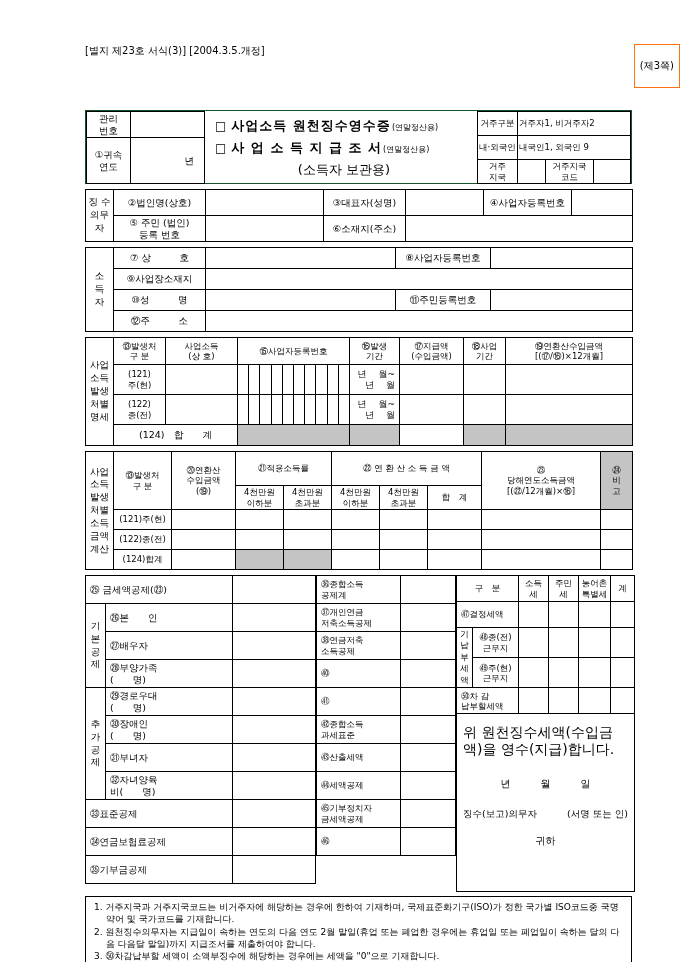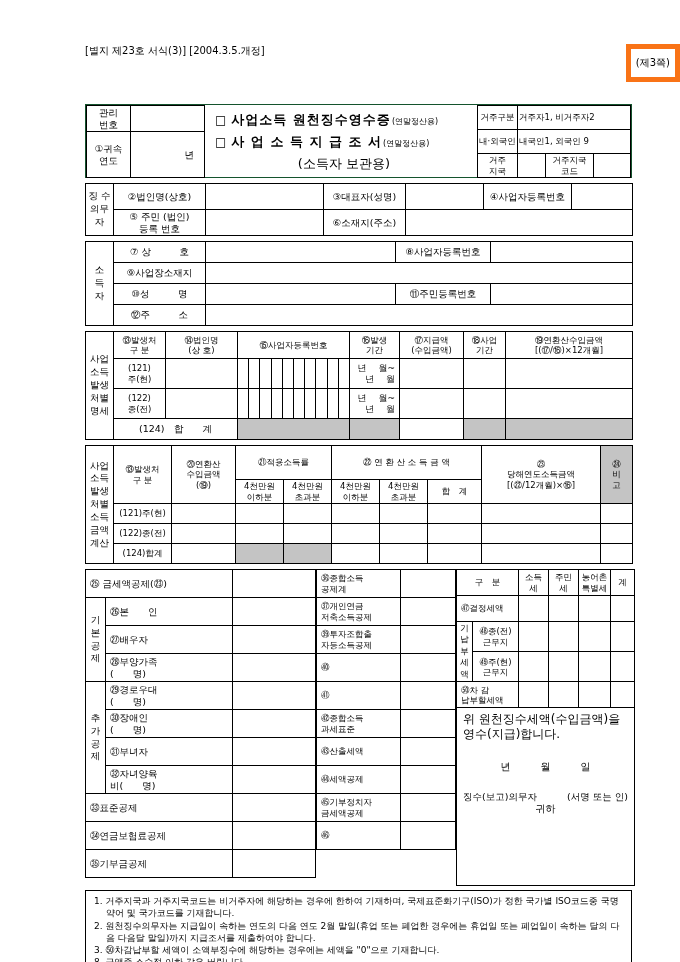--- a/index.html
+++ b/index.html
@@ -9,7 +9,7 @@
   .page{position:absolute;inset:0;background:#fff;padding:44px 0 0 85px}
   .w{width:547px}
   .topbar{display:flex;justify-content:space-between;align-items:flex-start;margin-bottom:22px;font-size:10px}
-  .pageno{border:5px solid #f97316;padding:7px 5px}
+  .pageno{border:1px solid #f97316;padding:14px 5px}
   table{border-collapse:collapse;table-layout:fixed}
   td{border:1px solid #000;padding:1px 2px;font-size:9.5px;vertical-align:middle;overflow:hidden;line-height:1.2}
   .sec{margin-top:5px}

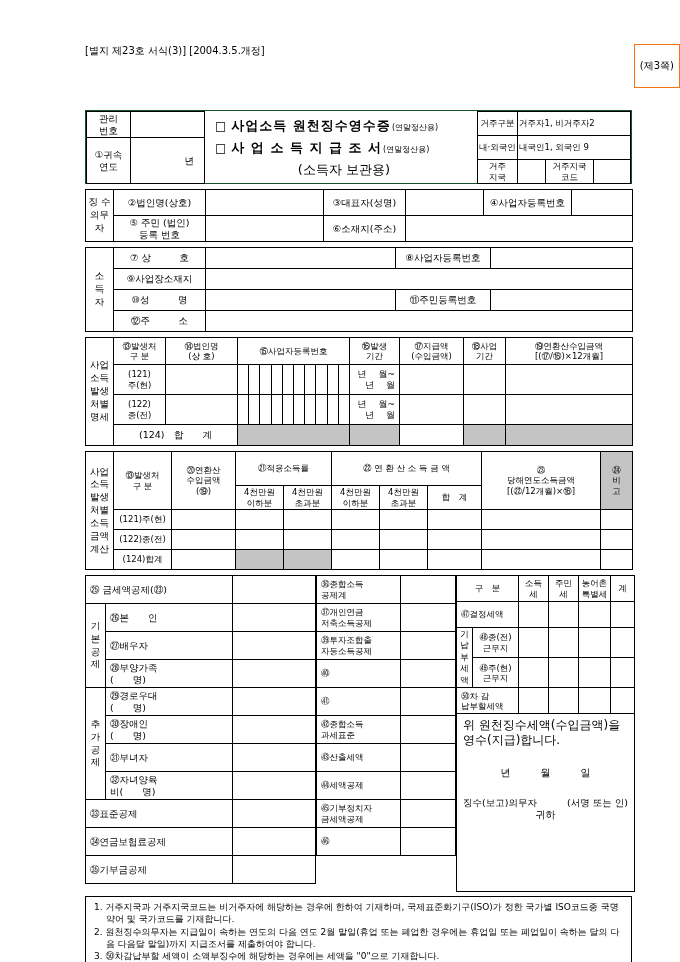--- a/index.html
+++ b/index.html
@@ -206,7 +206,7 @@
 명세</td>
       <td class="lbl small">⑬발생처
 구 분</td>
-      <td class="lbl small">⑭법인명
+      <td class="lbl small">사업소득
 (상 호)</td>
       <td class="lbl small">⑮사업자등록번호</td>
       <td class="lbl small">⑯발생

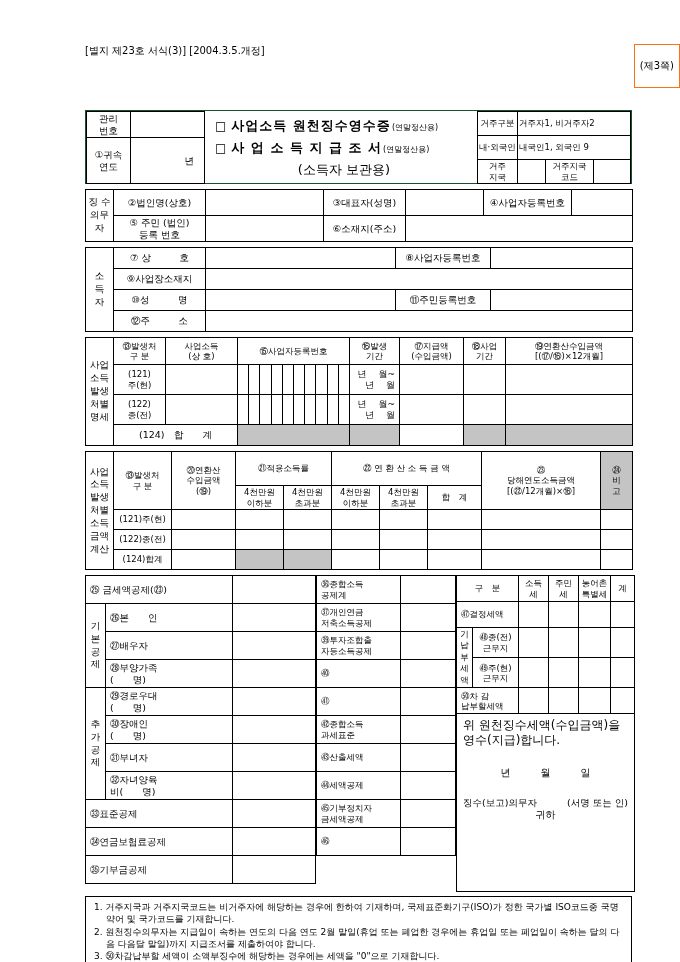--- a/index.html
+++ b/index.html
@@ -441,6 +441,11 @@
         <td class="inp"></td>
       </tr>
       <tr style="height:28px">
+        <td class="lbl-left small">㊳연금저축
+소득공제</td>
+        <td class="inp"></td>
+      </tr>
+      <tr style="height:28px">
         <td class="lbl-left small">㊴투자조합출
 자등소득공제</td>
         <td class="inp"></td>

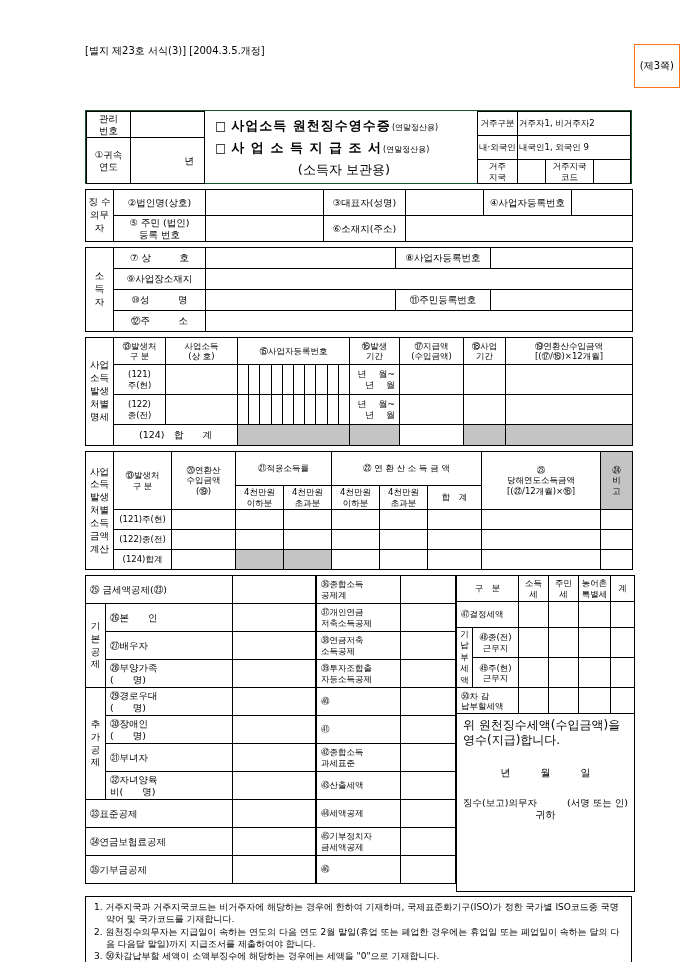--- a/index.html
+++ b/index.html
@@ -446,11 +446,6 @@
         <td class="inp"></td>
       </tr>
       <tr style="height:28px">
-        <td class="lbl-left small">㊴투자조합출
-자등소득공제</td>
-        <td class="inp"></td>
-      </tr>
-      <tr style="height:28px">
         <td class="lbl-left small">㊵</td>
         <td class="inp"></td>
       </tr>

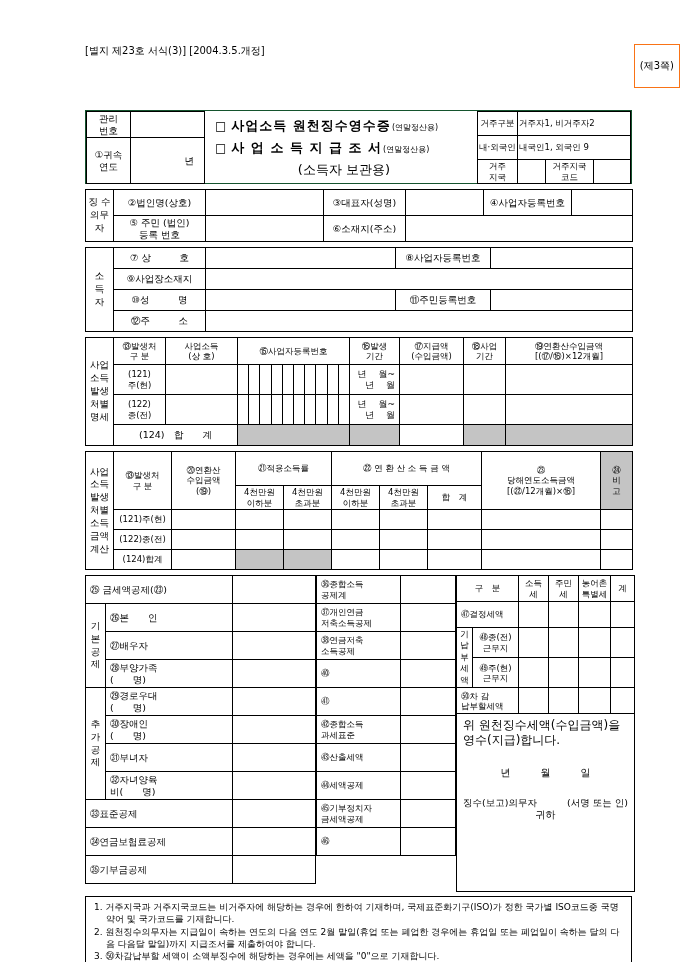--- a/index.html
+++ b/index.html
@@ -39,7 +39,7 @@
   
   .dedflex{display:flex;align-items:flex-start}
   .decl{vertical-align:top;padding:4px 6px}
-  .decl-line1{font-size:12px;}
+  .decl-line1{font-size:14px;margin-top:6px}
   .decl-date{text-align:center;margin-top:20px;font-size:10px}
   .decl-signer{display:flex;justify-content:space-between;margin-top:18px;font-size:9.5px}
   .decl-to{text-align:center;font-size:10px}

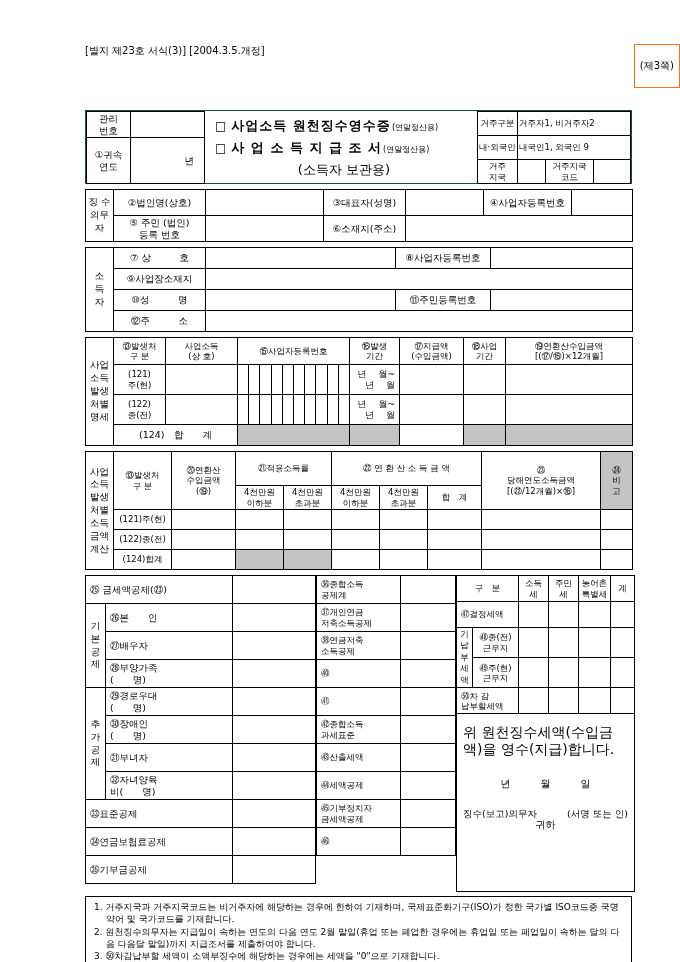--- a/index.html
+++ b/index.html
@@ -42,7 +42,7 @@
   .decl-line1{font-size:14px;margin-top:6px}
   .decl-date{text-align:center;margin-top:20px;font-size:10px}
   .decl-signer{display:flex;justify-content:space-between;margin-top:18px;font-size:9.5px}
-  .decl-to{text-align:center;font-size:10px}
+  .decl-to{text-align:center;margin-top:16px;font-size:10px}
   
   .notesbox{border:1px solid #000;padding:4px 8px;margin-top:4px}
   .note{font-size:9px;line-height:1.35;padding-left:12px;text-indent:-12px}

